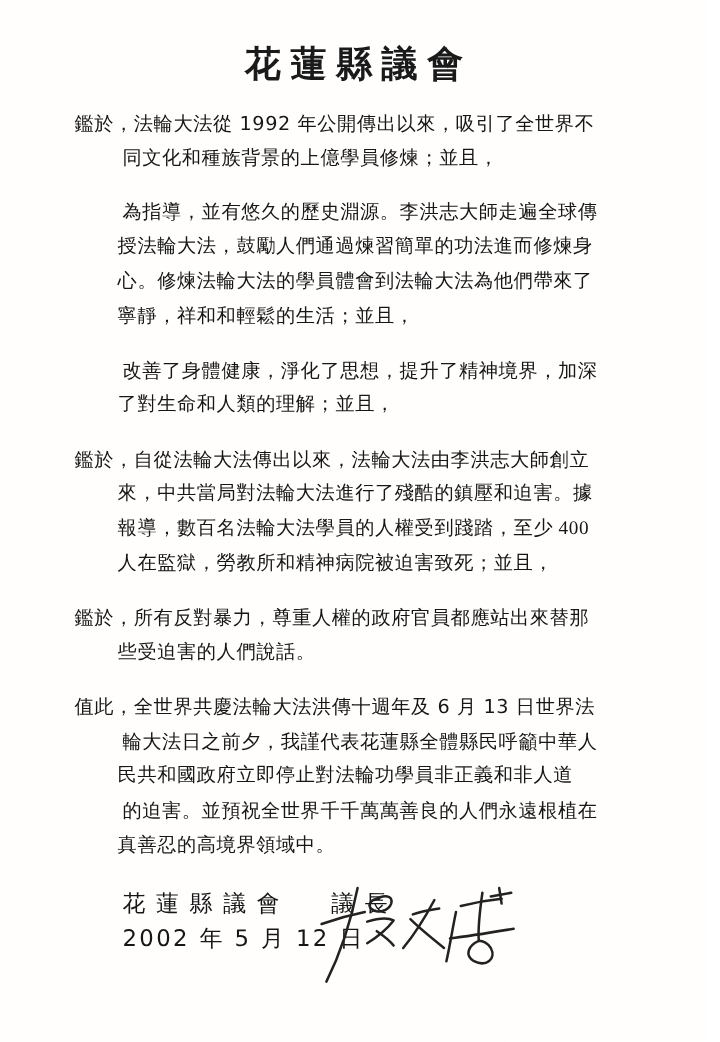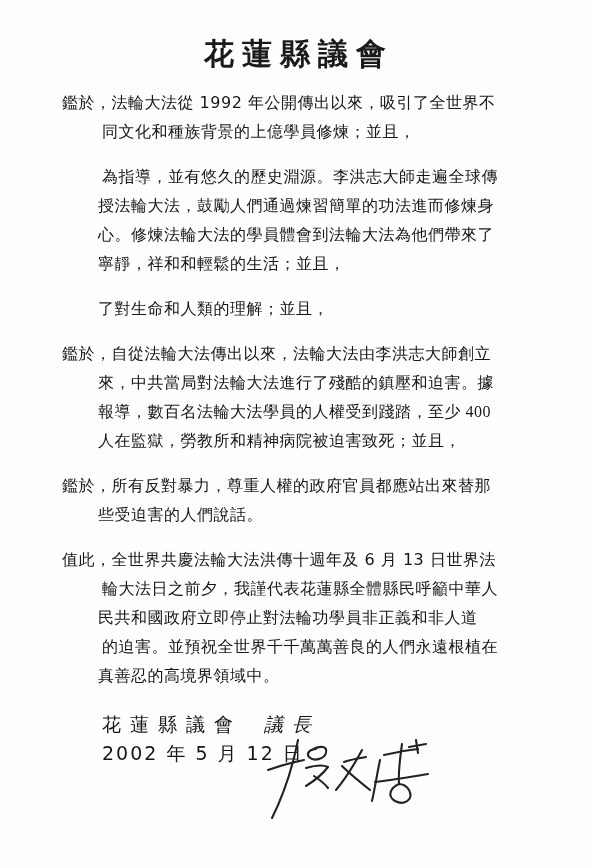--- a/index.html
+++ b/index.html
@@ -78,6 +78,7 @@
         <div class="line indent-1">寧靜，祥和和輕鬆的生活；並且，</div>
       </div>
       <div class="para">
+        <div class="line indent-2">改善了身體健康，淨化了思想，提升了精神境界，加深</div>
         <div class="line indent-1">了對生命和人類的理解；並且，</div>
       </div>
       <div class="para">

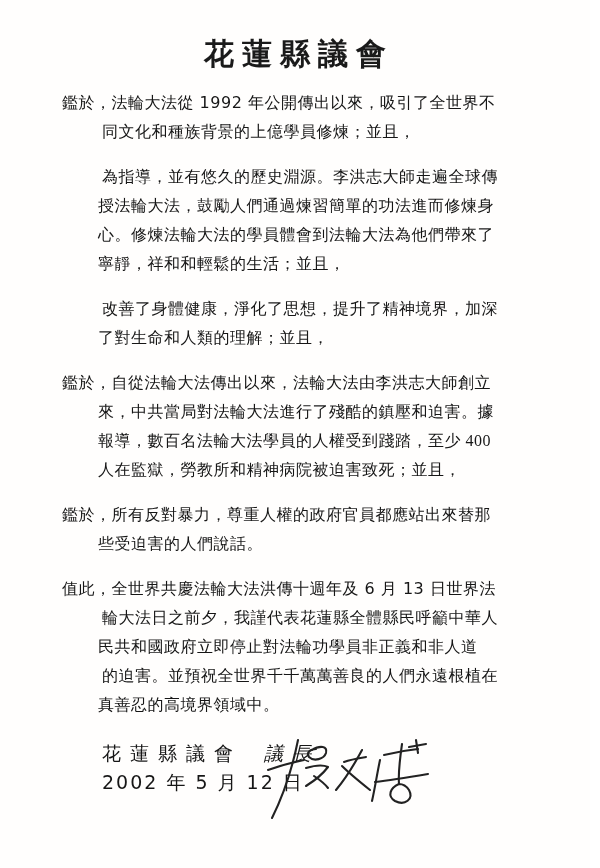--- a/index.html
+++ b/index.html
@@ -42,7 +42,7 @@
   }
   .sig-row { line-height: 29px; }
   .footer-org { letter-spacing: 9px; }
-  .footer-role { letter-spacing: 9px; margin-left: 16px; font-style: italic; }
+  .footer-role { letter-spacing: 9px; margin-left: 28px; }
   .footer-date { line-height: 28px; letter-spacing: 2px; }
   .signature {
     position: absolute;

